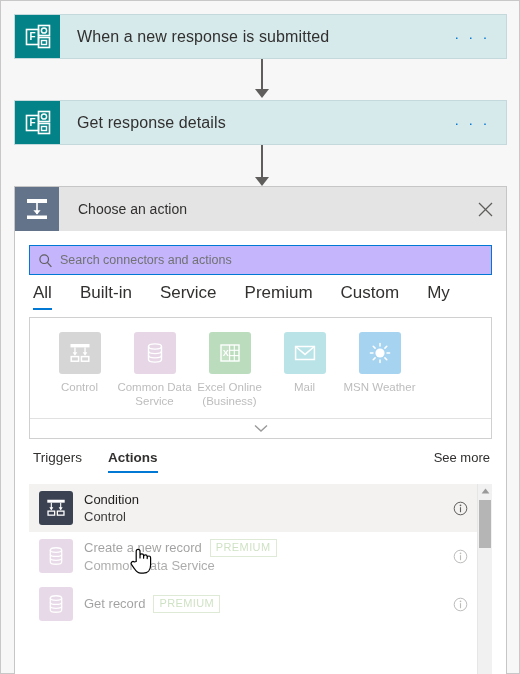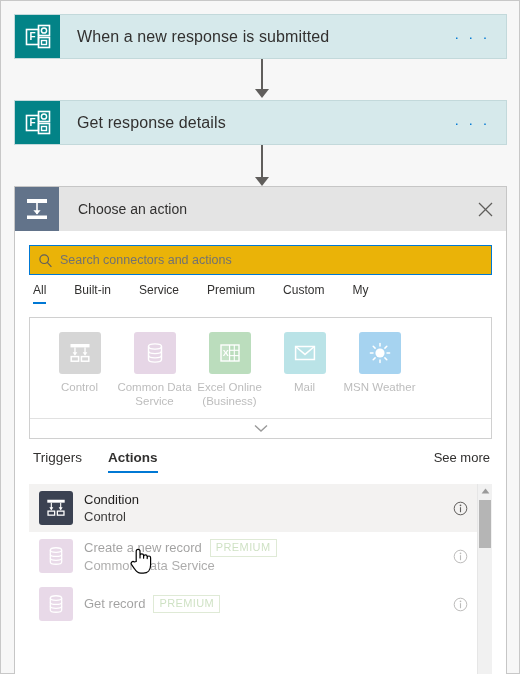--- a/index.html
+++ b/index.html
@@ -131,7 +131,7 @@
     box-sizing: border-box;
     display: flex;
     align-items: center;
-    background: #eab308;
+    background: #c4b5fd;
   }
   .search-box .s-icon {
     flex: 0 0 auto;

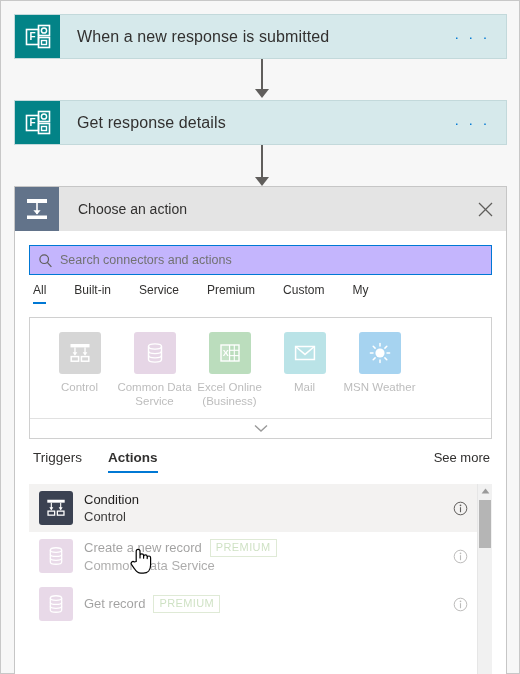--- a/index.html
+++ b/index.html
@@ -161,7 +161,7 @@
   }
   .filter-tab {
     position: relative;
-    font-size: 12px;
+    font-size: 17px;
     color: #323130;
     margin-right: 28px;
     padding-bottom: 7px;

